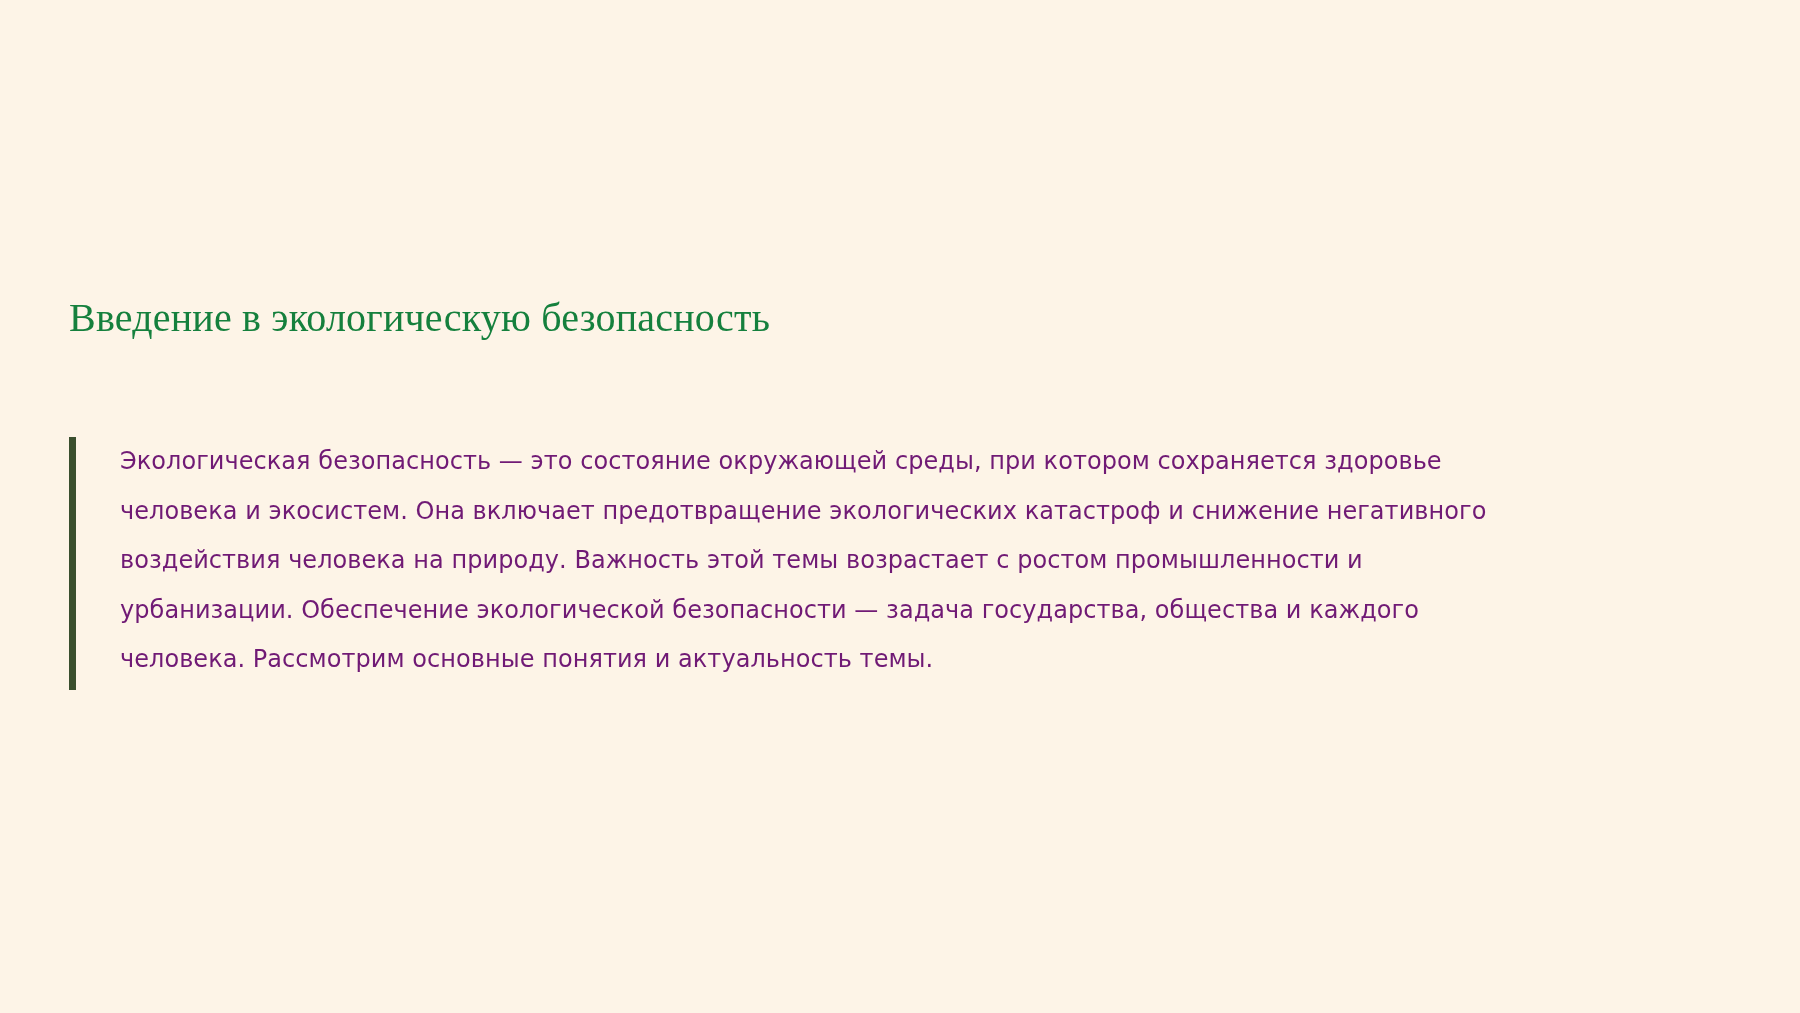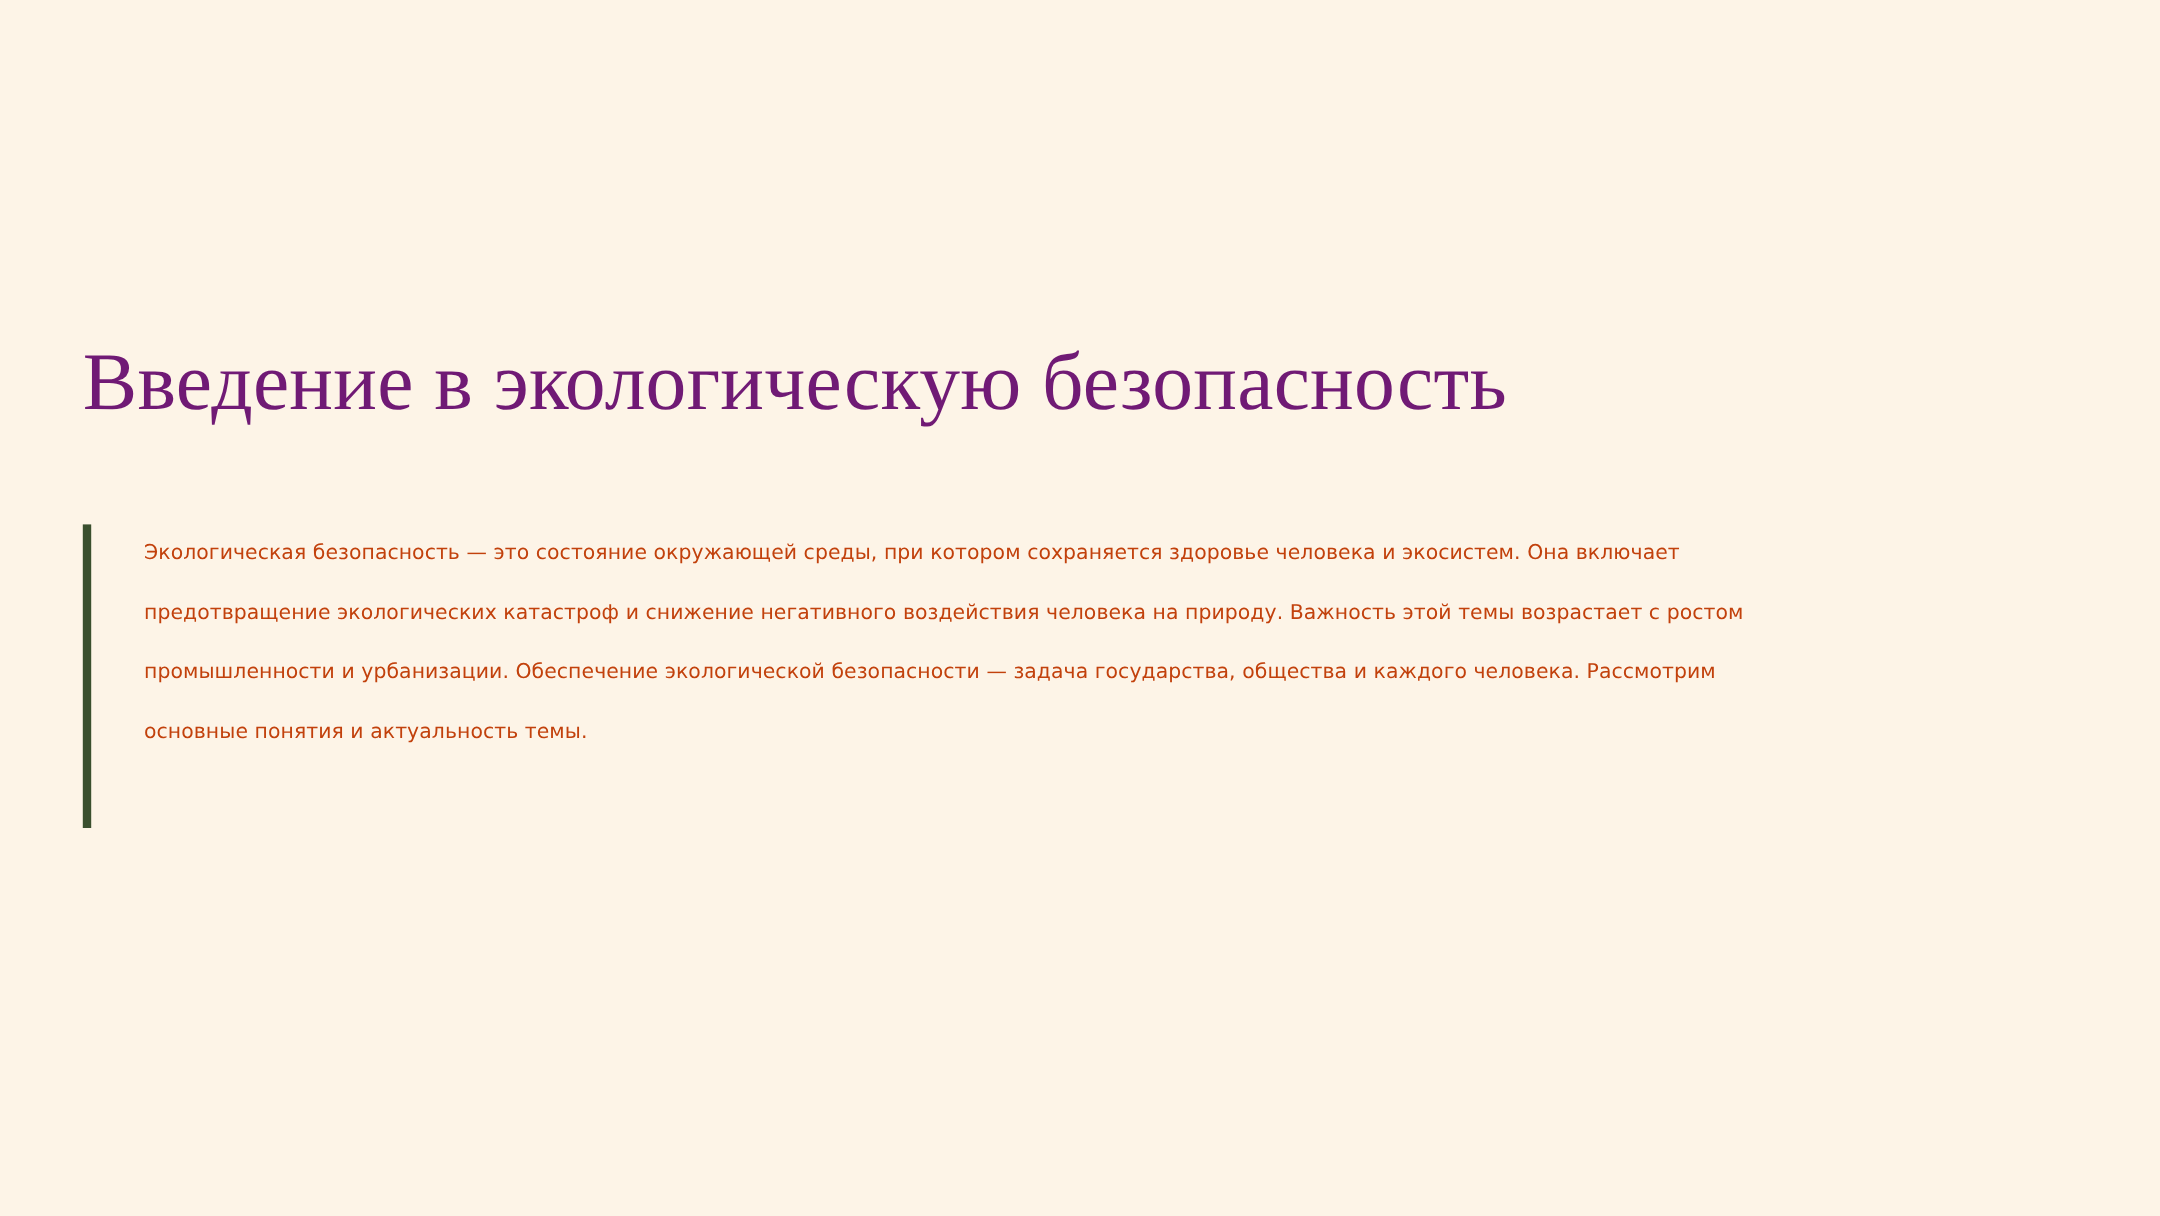--- a/index.html
+++ b/index.html
@@ -39,10 +39,10 @@
     margin: 0;
     font-family: "Liberation Serif", "DejaVu Serif", serif;
     font-weight: 400;
-    font-size: 68px;
+    font-size: 40px;
     line-height: 72px;
     letter-spacing: 0.2px;
-    color: #701a75;
+    color: #15803d;
     white-space: nowrap;
   }
 

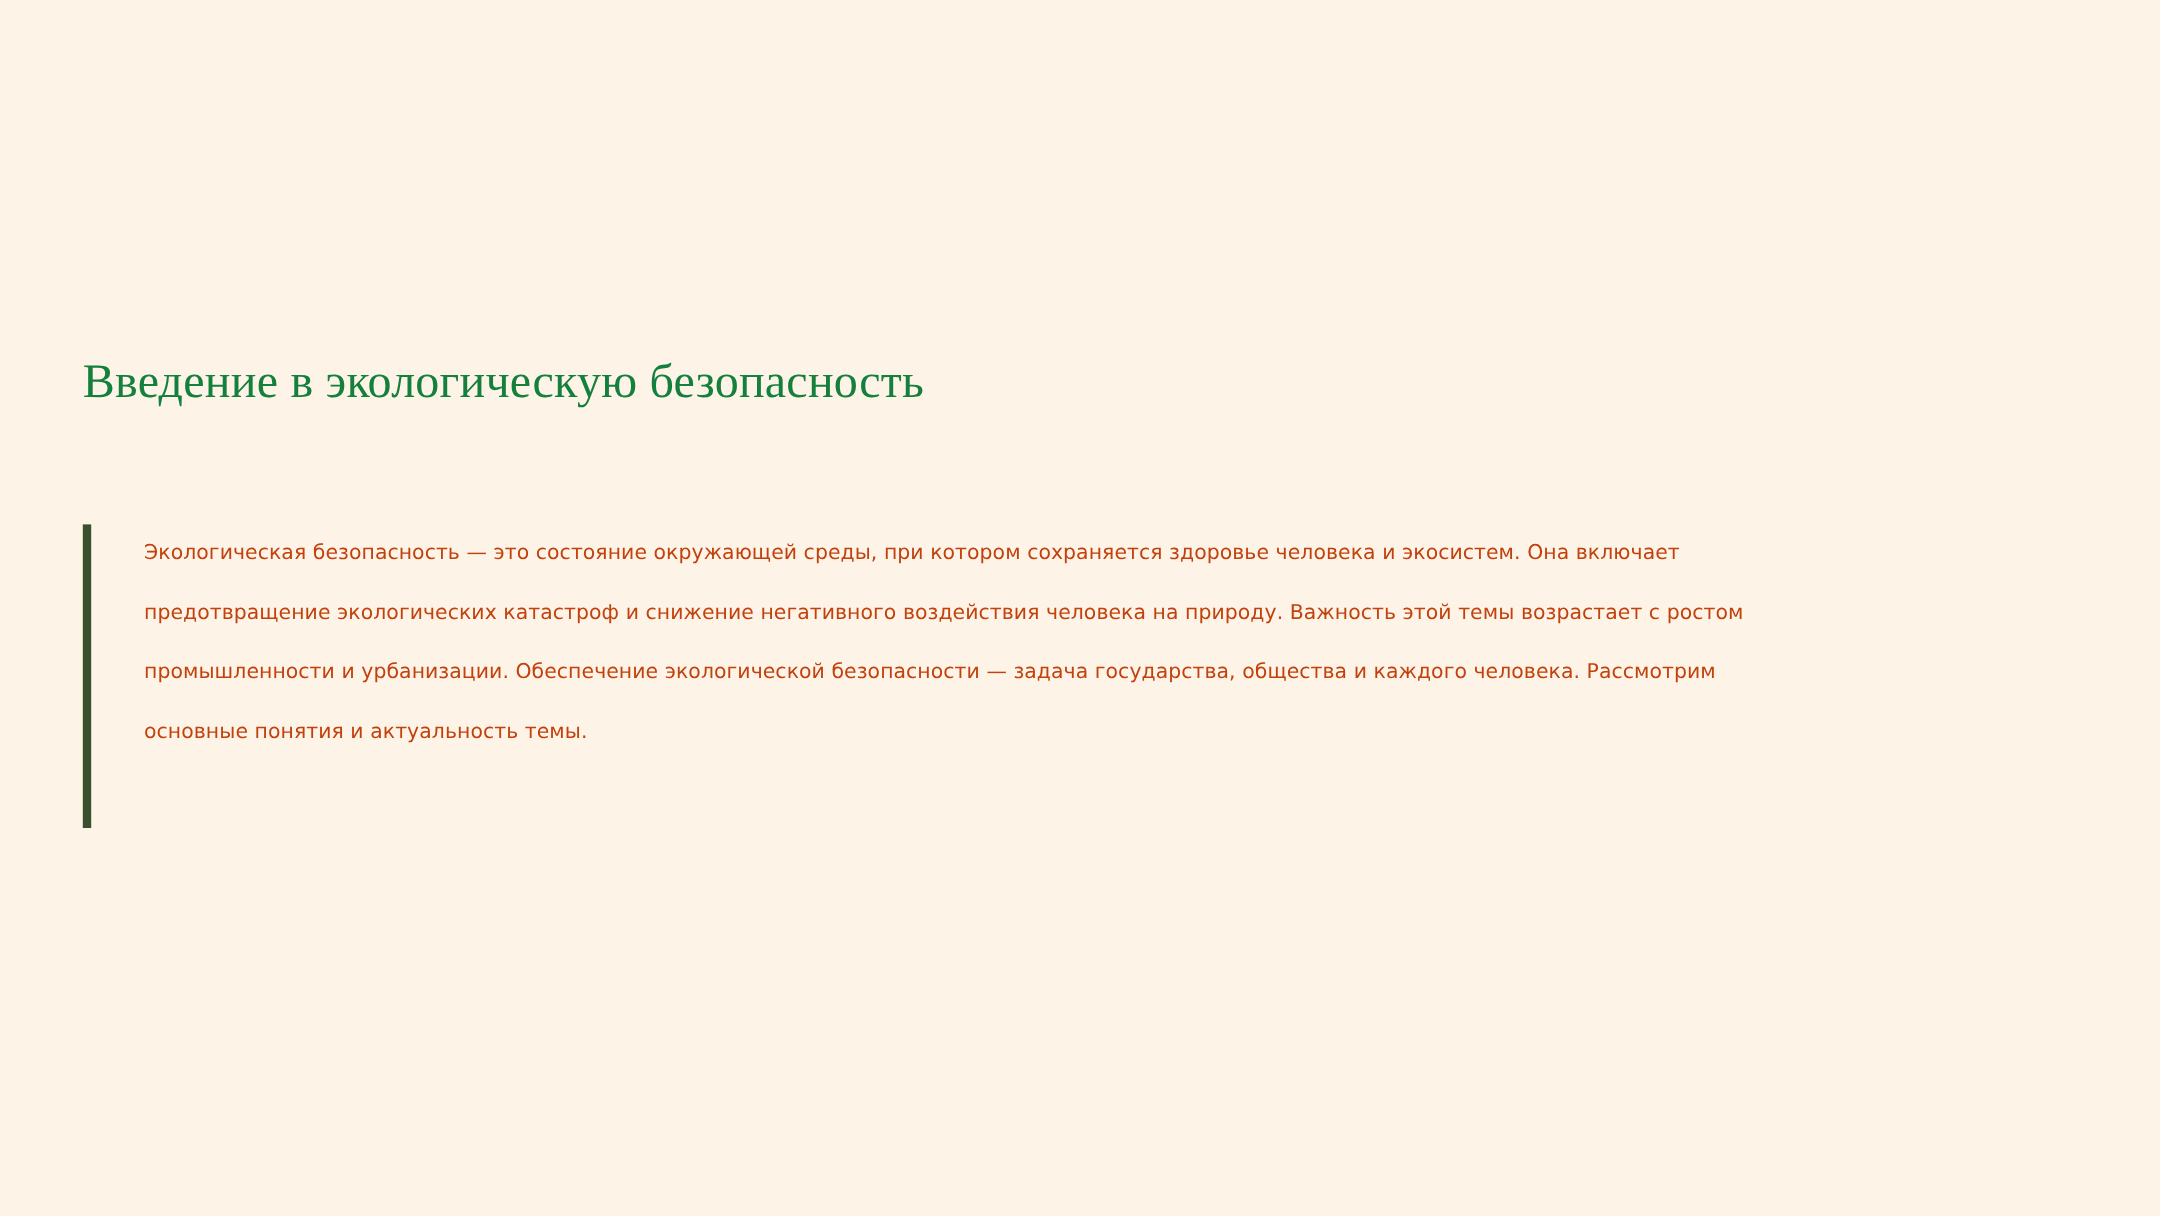--- a/index.html
+++ b/index.html
@@ -67,9 +67,9 @@
     margin: 0;
     padding: 0 0 0 44px;
     font-family: "DejaVu Sans", "Liberation Sans", sans-serif;
-    font-size: 17px;
+    font-size: 24px;
     line-height: 49.5px;
-    color: #c2410c;
+    color: #701a75;
     letter-spacing: 0.05px;
     text-align: left;
   }

